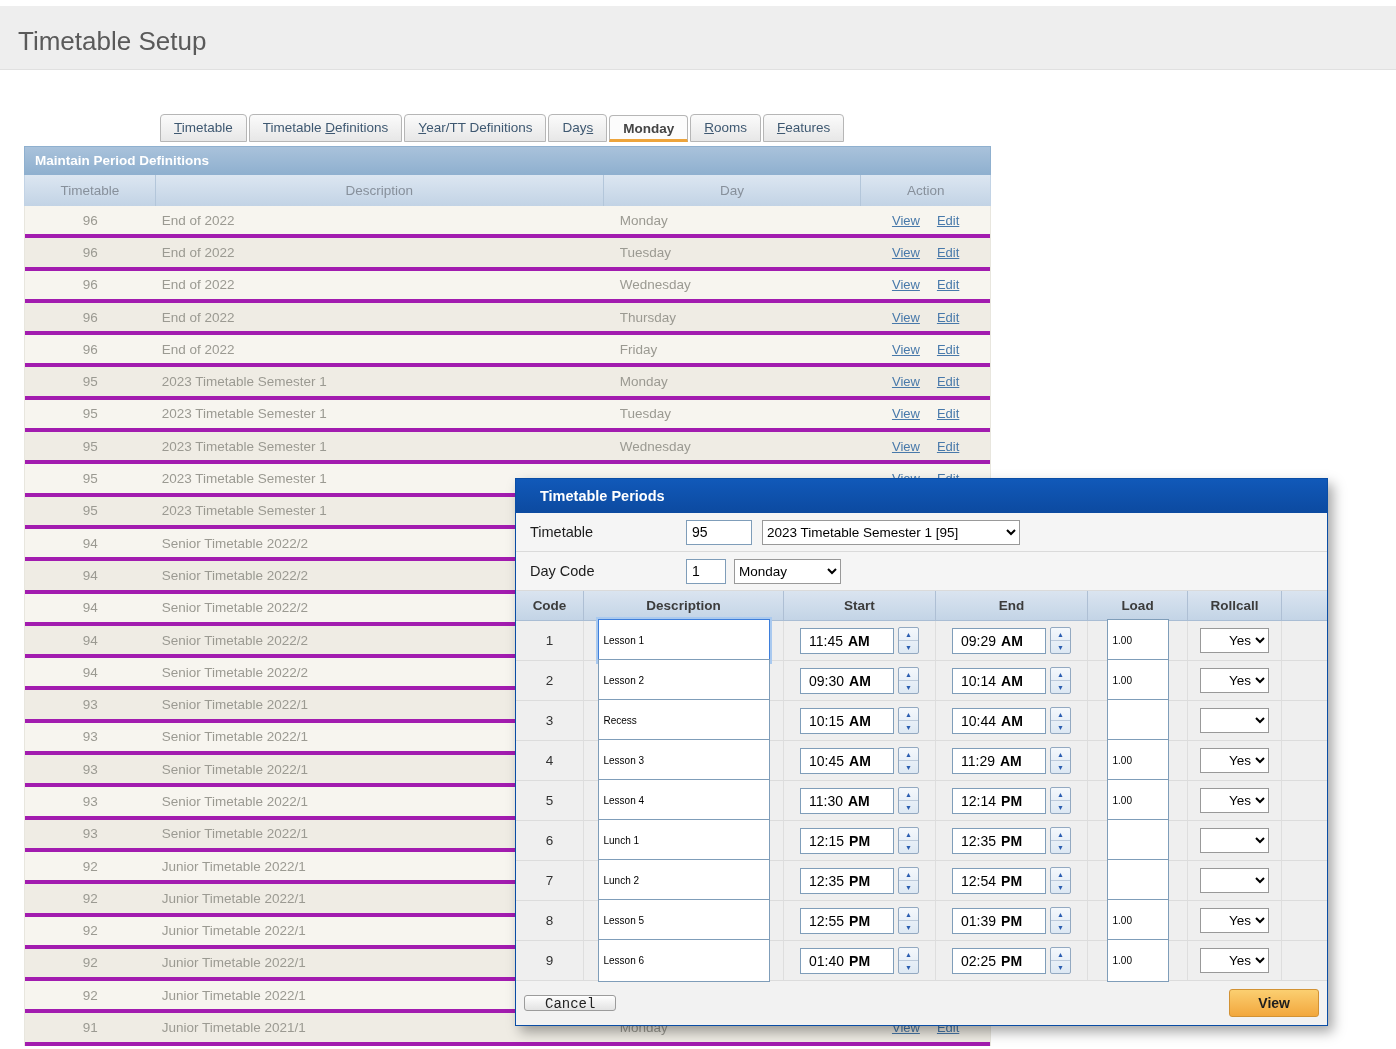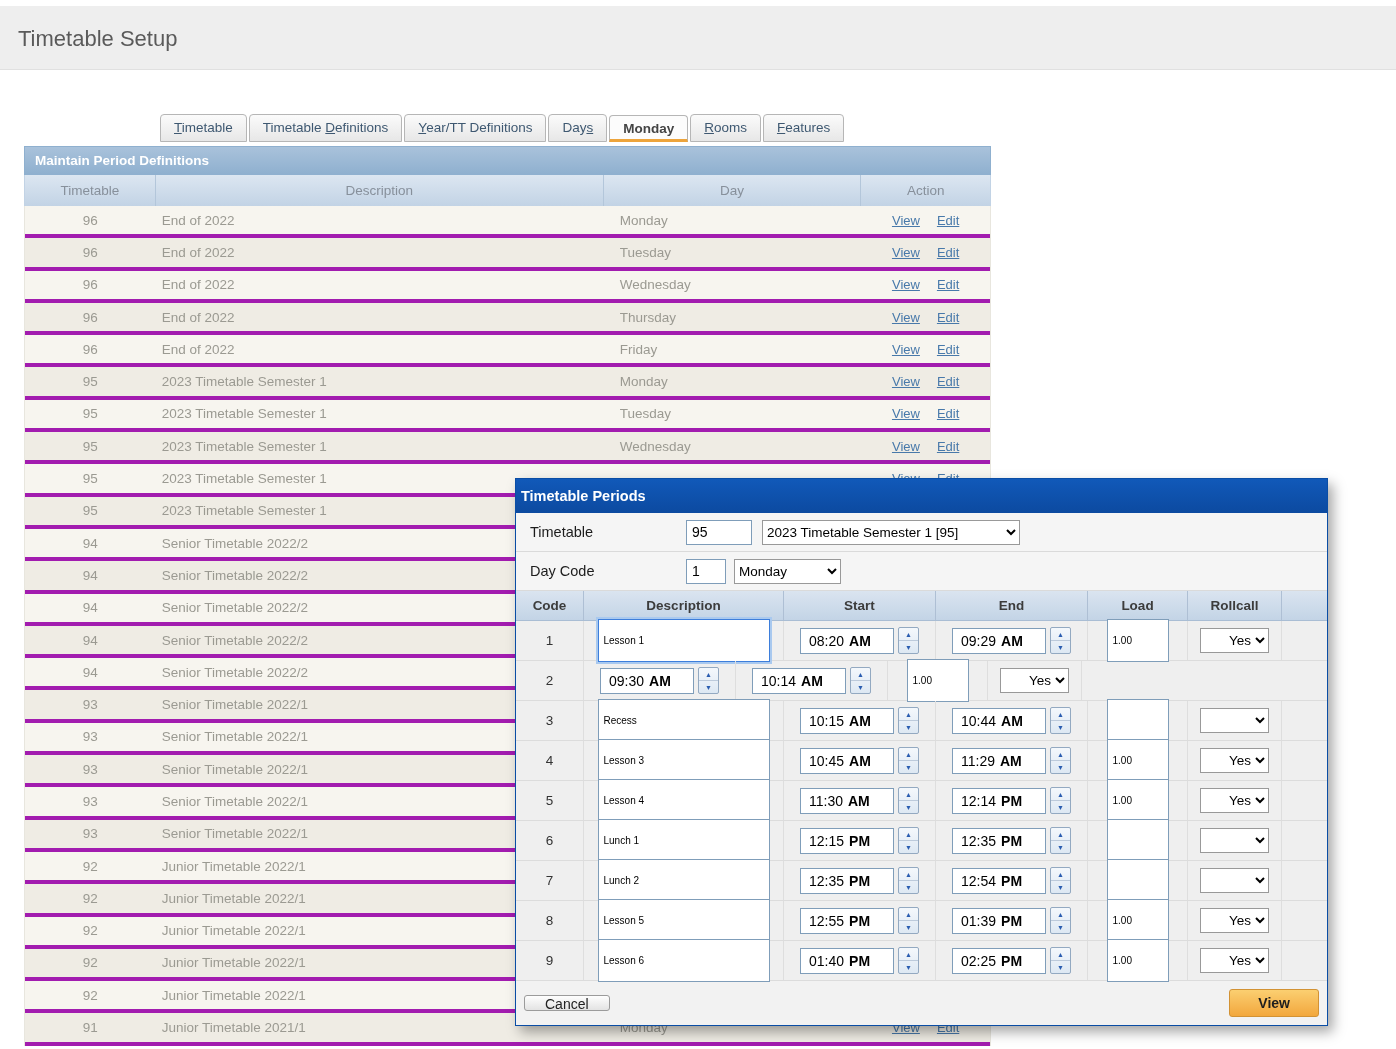--- a/index.html
+++ b/index.html
@@ -9,7 +9,7 @@
 
   
   .topbar { position: absolute; left: 0; top: 6px; width: 100%; height: 64px; background: #eeeeee; border-bottom: 1px solid #e0e0e0; }
-  .page-title { position: absolute; left: 18px; top: 20px; font-size: 22px; color: #5a5a5a; }
+  .page-title { position: absolute; left: 18px; top: 20px; font-size: 26px; color: #5a5a5a; }
 
   
   .tabbar { position: absolute; left: 160px; top: 113px; height: 29px; display: flex; align-items: flex-end; gap: 2px; }

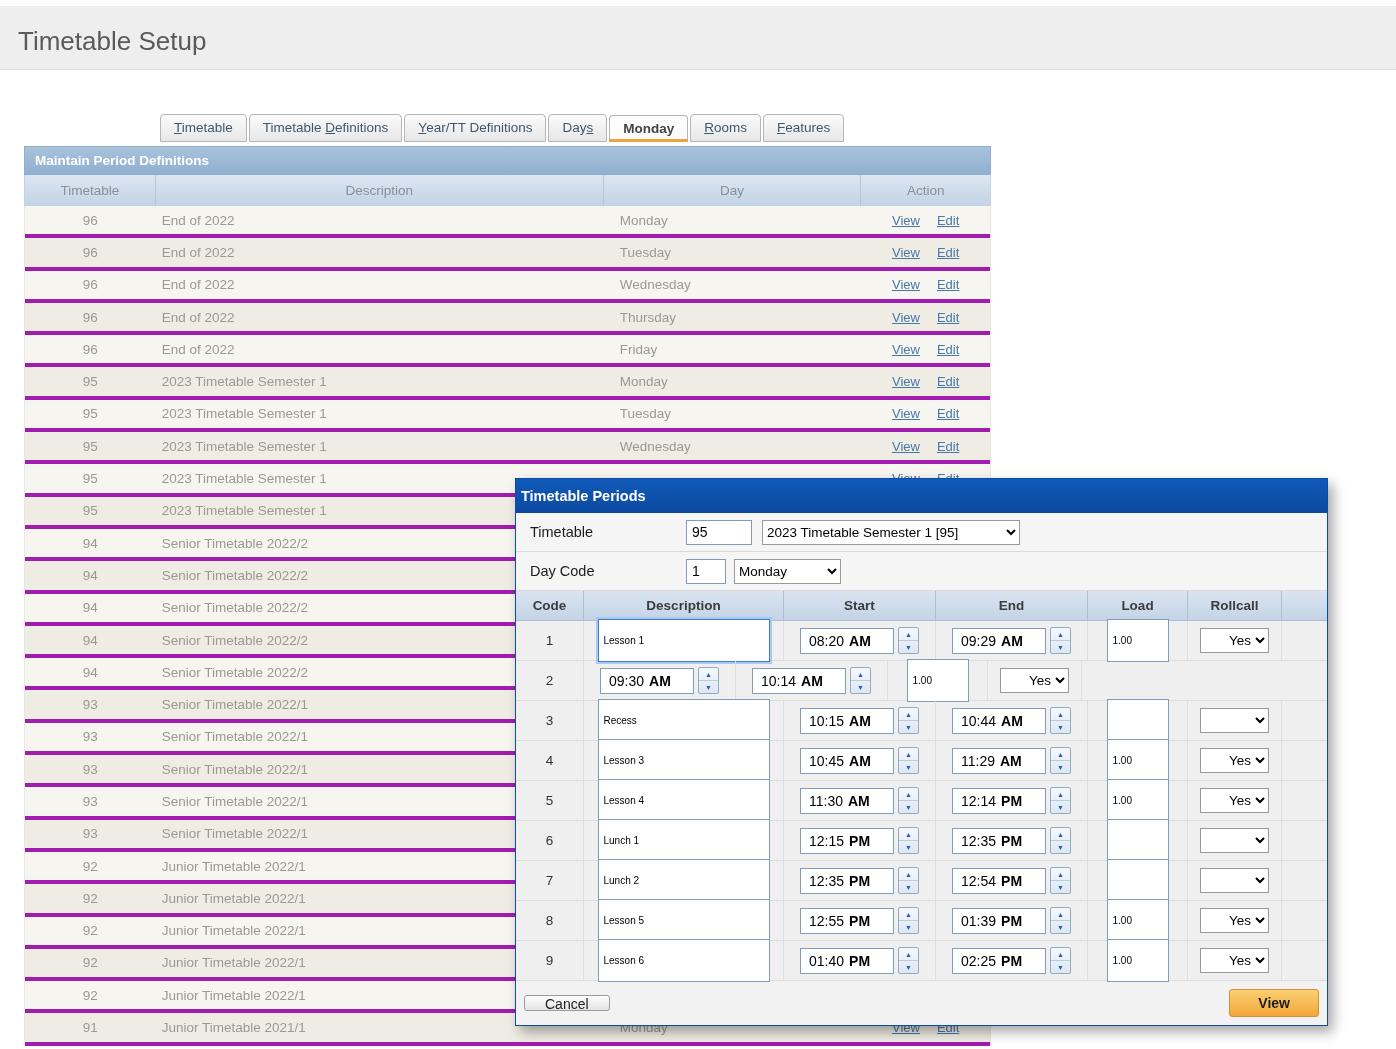--- a/index.html
+++ b/index.html
@@ -40,7 +40,7 @@
   .dialog { position: absolute; left: 515px; top: 478px; width: 813px; height: 548px; background: #f2f2f2;
             border: 1px solid #0a4da5; box-shadow: 5px 6px 12px rgba(0,0,0,.35); }
   .dtitle { height: 34px; line-height: 34px; background: linear-gradient(#1159b9, #0c4aa0); color: #fff;
-            font-weight: bold; font-size: 14.5px; padding-left: 5px; }
+            font-weight: bold; font-size: 14.5px; padding-left: 24px; }
   .dfield { display: flex; align-items: center; height: 39px; border-bottom: 1px solid #dadada; background: #f5f5f5;
             font-size: 14.5px; color: #1c1c1c; }
   .dfield .flabel { width: 170px; padding-left: 14px; }

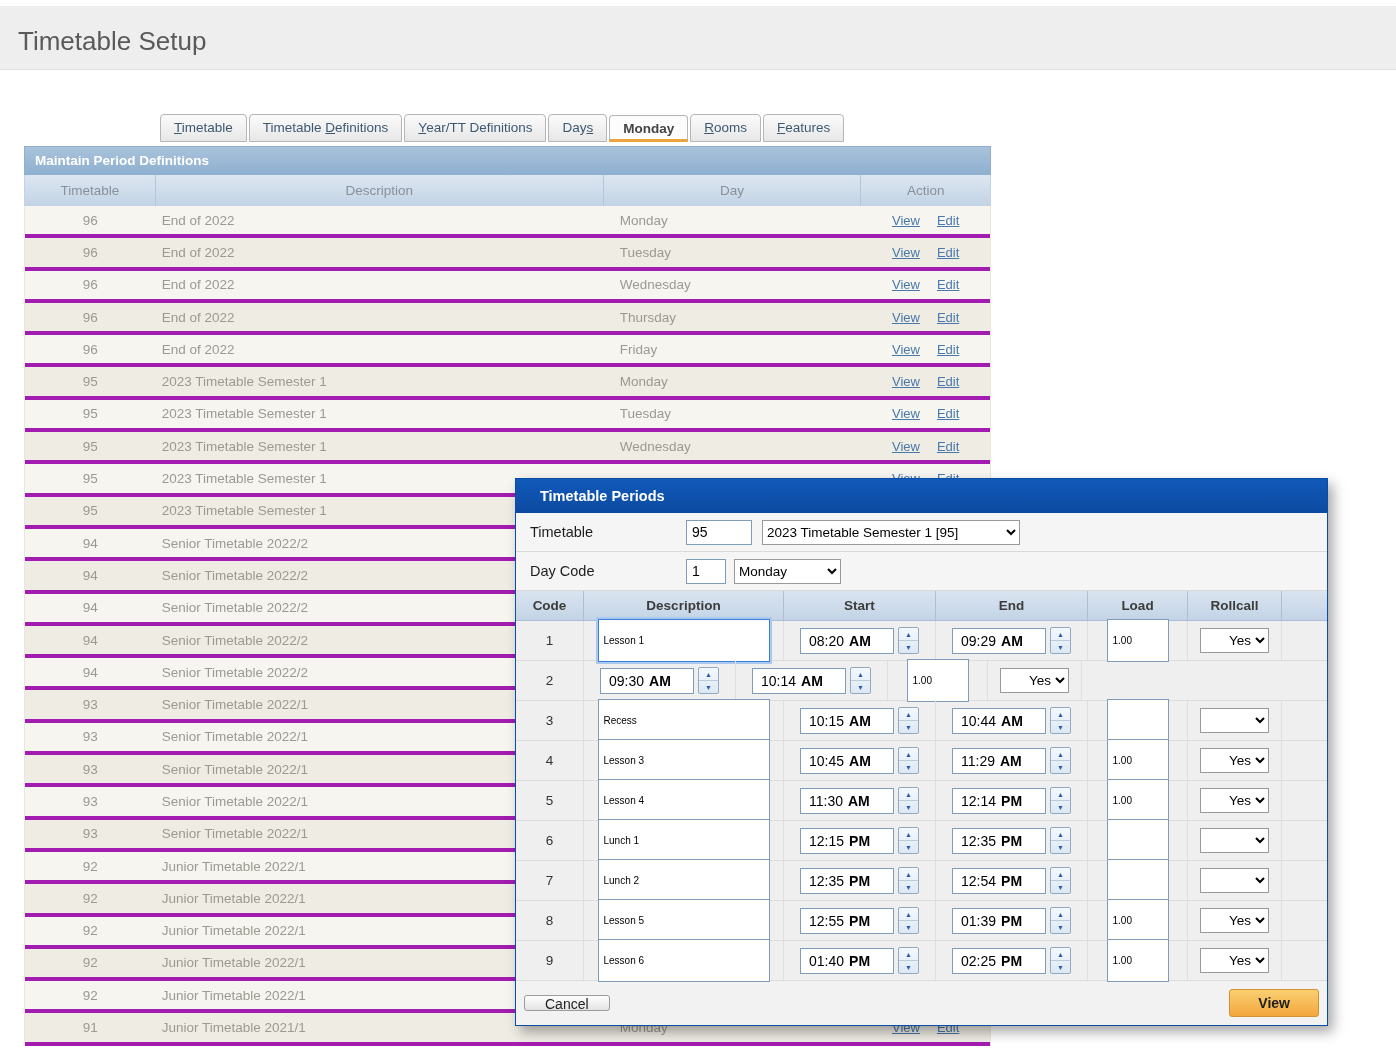--- a/index.html
+++ b/index.html
@@ -380,7 +380,7 @@
           </div>
           <div class="dc d2">
             <div class="timebox">
-              <span class="tval">08:20</span>
+              <span class="tval">11:45</span>
               <span class="ampm">AM</span>
             </div>
             <div class="spin">

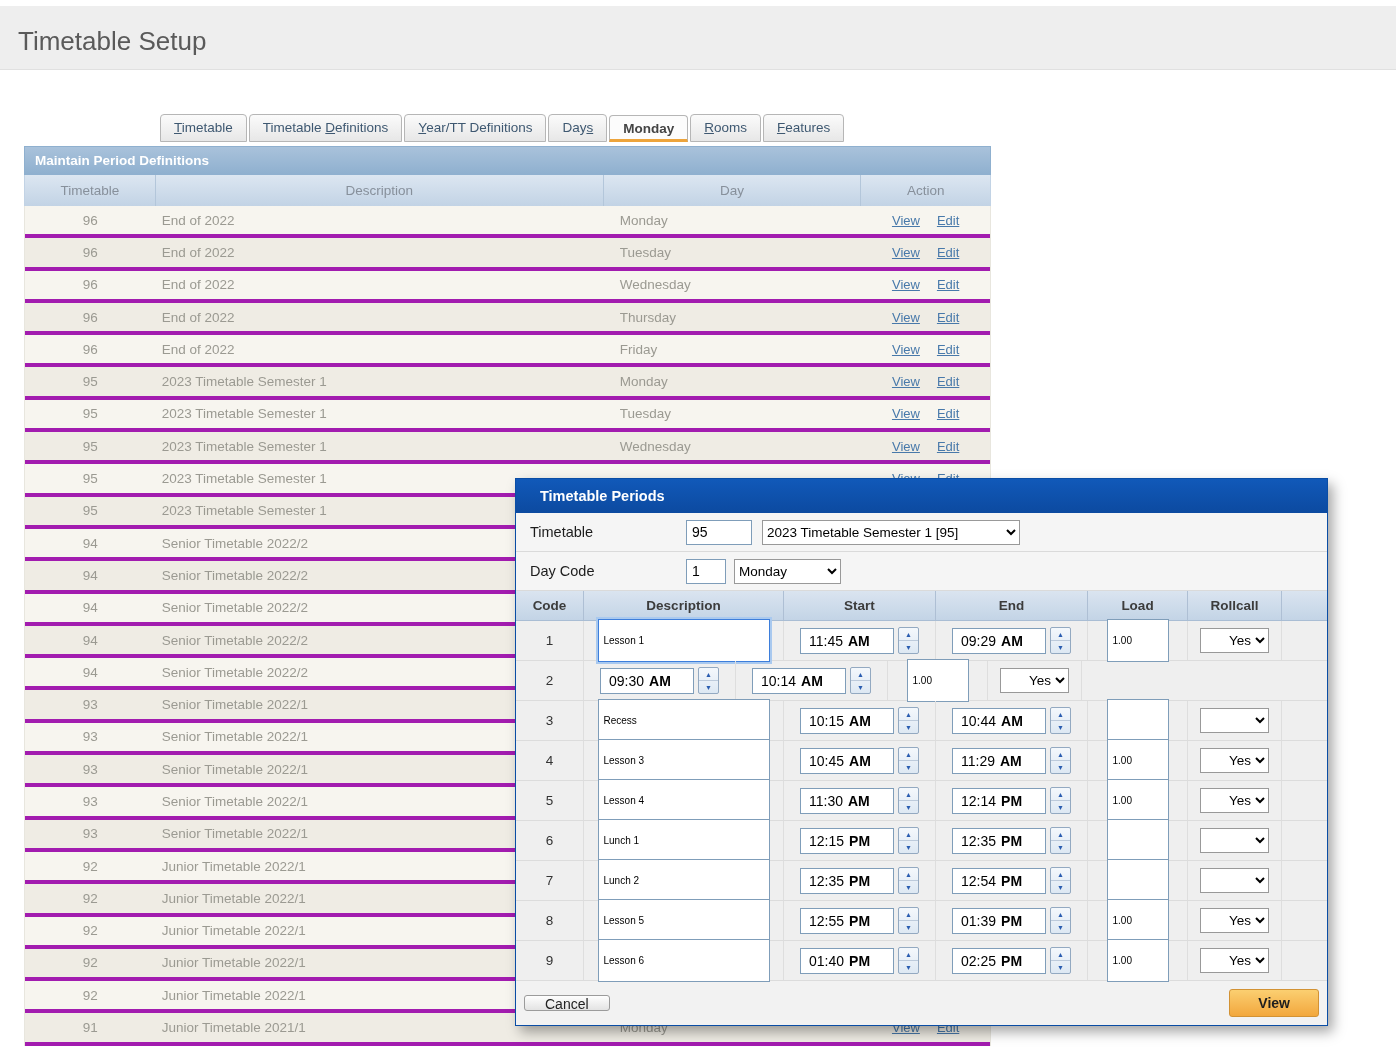--- a/index.html
+++ b/index.html
@@ -408,6 +408,9 @@
         </div>
         <div class="drow">
           <div class="dc d0">2</div>
+          <div class="dc d1">
+            <input class="din desc-in" value="Lesson 2" style="">
+          </div>
           <div class="dc d2">
             <div class="timebox">
               <span class="tval">09:30</span>

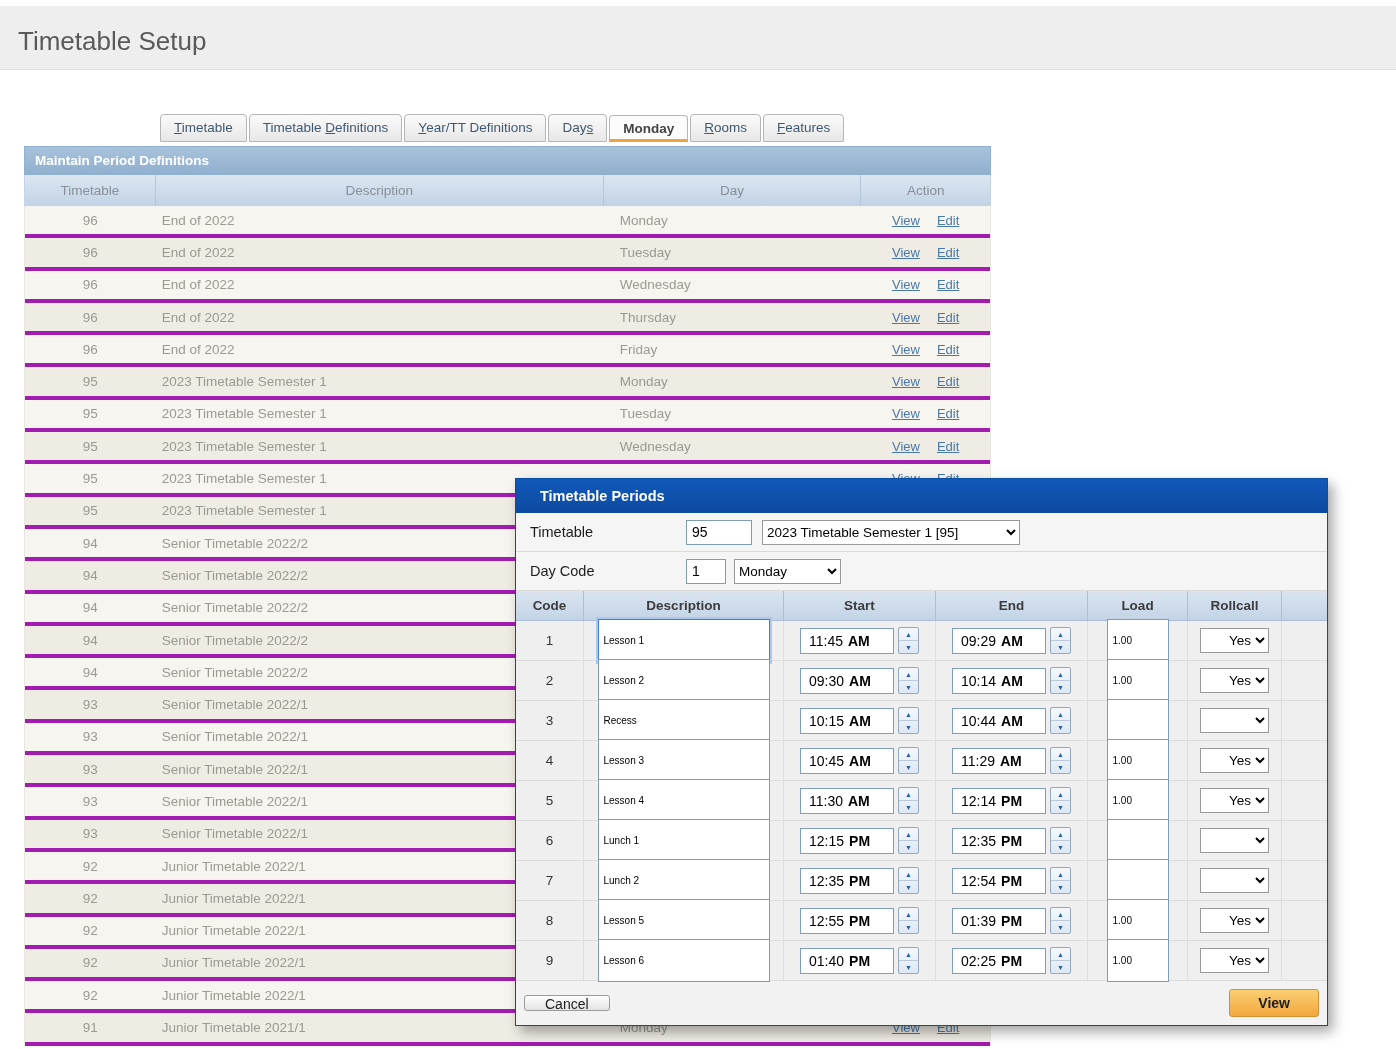--- a/index.html
+++ b/index.html
@@ -75,7 +75,7 @@
   .dbuttons { position: absolute; left: 0; bottom: 0; width: 100%; height: 44px; display: flex; align-items: center;
               justify-content: space-between; padding: 0 8px; }
   .btn-cancel { height: 16px; padding: 0 20px; background: linear-gradient(#fefefe, #e3e3e3); border: 1px solid #9b9b9b;
-                border-radius: 3px; font-size: 14px; color: #222; cursor: pointer; font-family: Liberation Sans, sans-serif; }
+                border-radius: 3px; font-size: 14px; color: #222; cursor: pointer; font-family: Liberation Mono, monospace; }
   .btn-save { height: 28px; padding: 0 28px; background: linear-gradient(#fbcf71, #f2a73d); border: 1px solid #d29234;
               border-radius: 3px; font-size: 14px; font-weight: bold; color: #1e1e1e; cursor: pointer; font-family: inherit; }
 </style>

